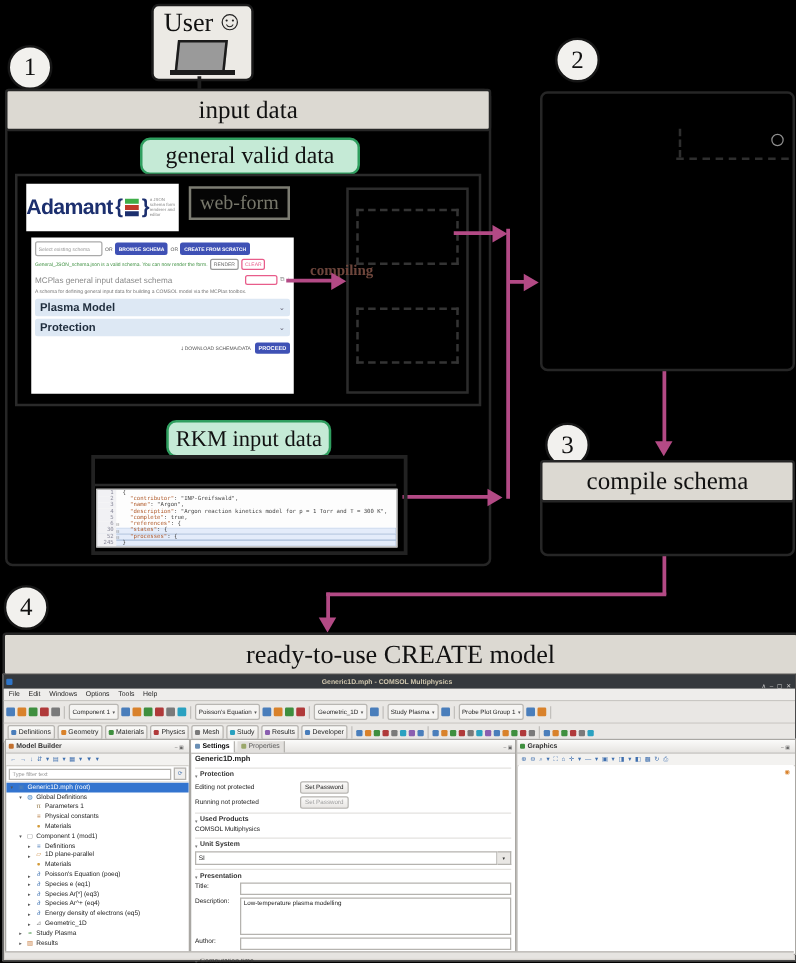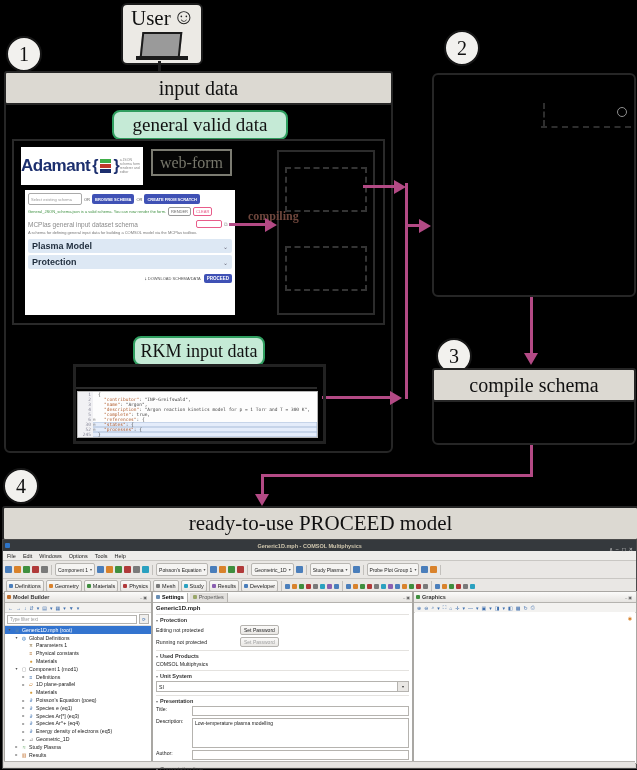--- a/index.html
+++ b/index.html
@@ -326,7 +326,7 @@
   </div>
 
   <div class="abs hdr-bar serif" style="left:2px;top:506px;width:633px;height:31px;font-size:21px;">
-    <span>ready-to-use PROCEED model</span>
+    <span>ready-to-use CREATE model</span>
   </div>
 
   <div class="abs" id="comsol" style="left:2px;top:539px;width:633px;height:228px;">

